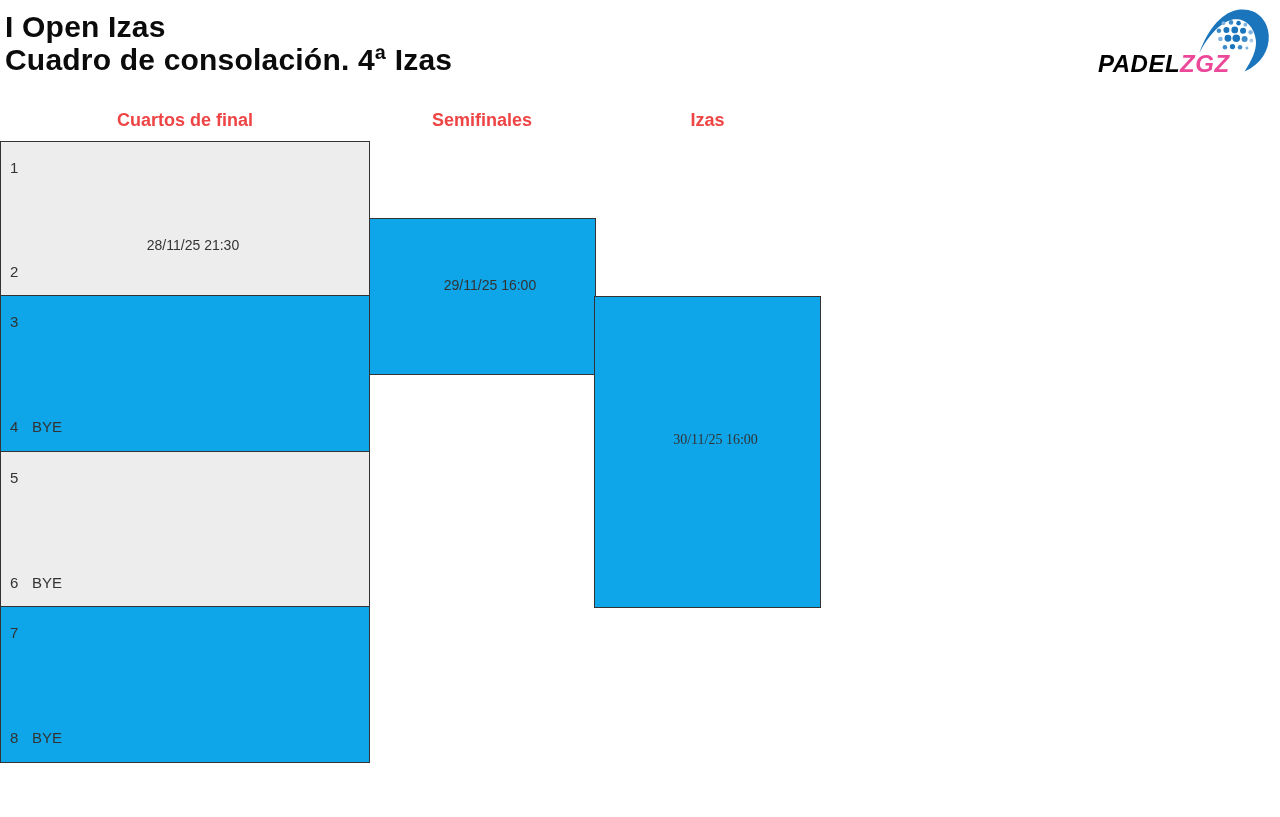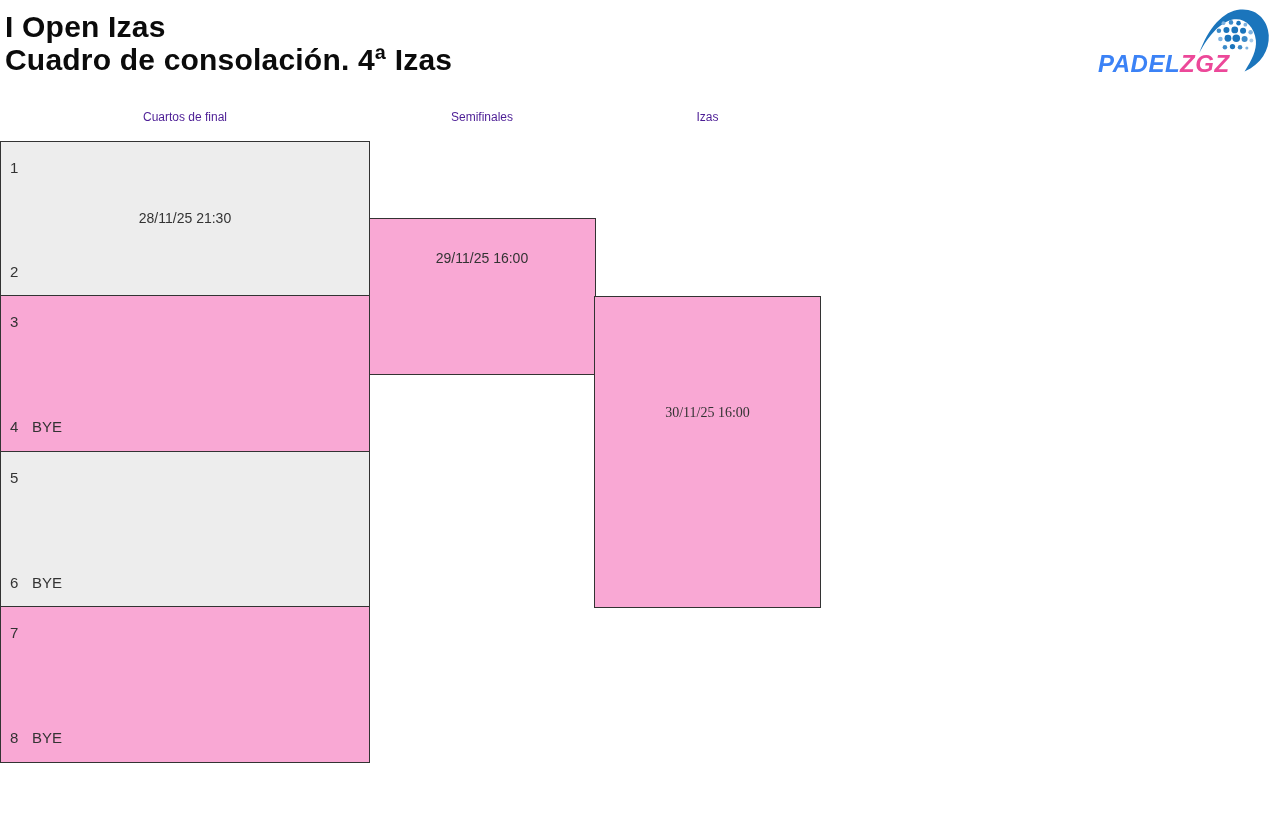--- a/index.html
+++ b/index.html
@@ -23,7 +23,7 @@
     position:absolute; left:0; bottom:1px; font-style:italic; font-weight:700;
     font-size:24px; letter-spacing:0.5px; white-space:nowrap;
   }
-  .logo-padel { color:#3b82f6; }
+  .logo-padel { color:#000000; }
   .logo-zgz   { color:#ec4899; }
 
   

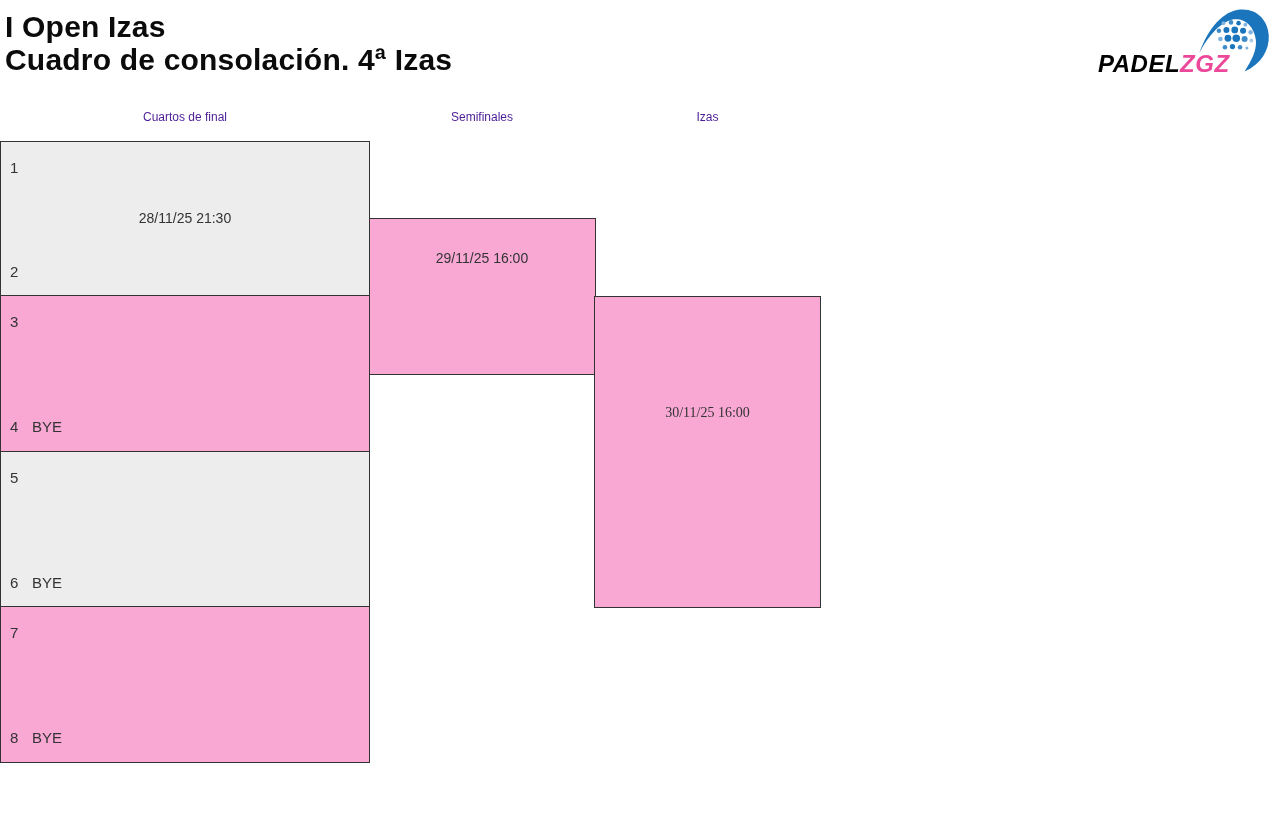--- a/index.html
+++ b/index.html
@@ -28,8 +28,8 @@
 
   
   .round-header {
-    position:absolute; top:110px; font-size:12px; font-weight:400;
-    color:#4c1d95; text-align:center;
+    position:absolute; top:110px; font-size:18px; font-weight:700;
+    color:#ef4444; text-align:center;
   }
   .rh-qf    { left:0;        width:370px; }
   .rh-sf    { left:368.5px;  width:227px; }

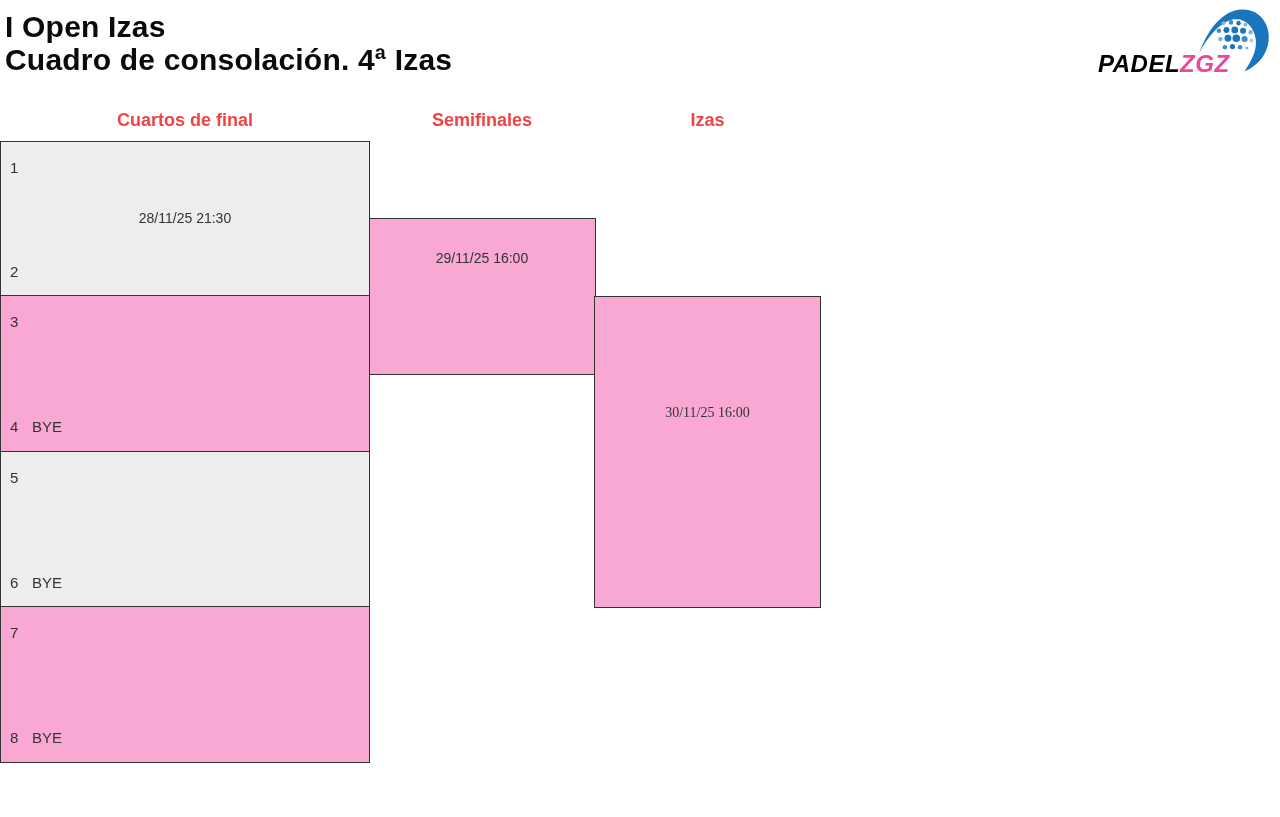--- a/index.html
+++ b/index.html
@@ -64,8 +64,8 @@
 
   
   .date {
-    position:absolute; left:0; width:100%; text-align:center;
-    font-size:14px; color:#333333;
+    position:absolute; left:8px; width:100%; text-align:center;
+    font-size:14px; color:#333333;margin-top:27px;
   }
   .m-qf1  .date { top:68px;  }
   .m-sf1  .date, .m-sf2 .date { top:31px; }

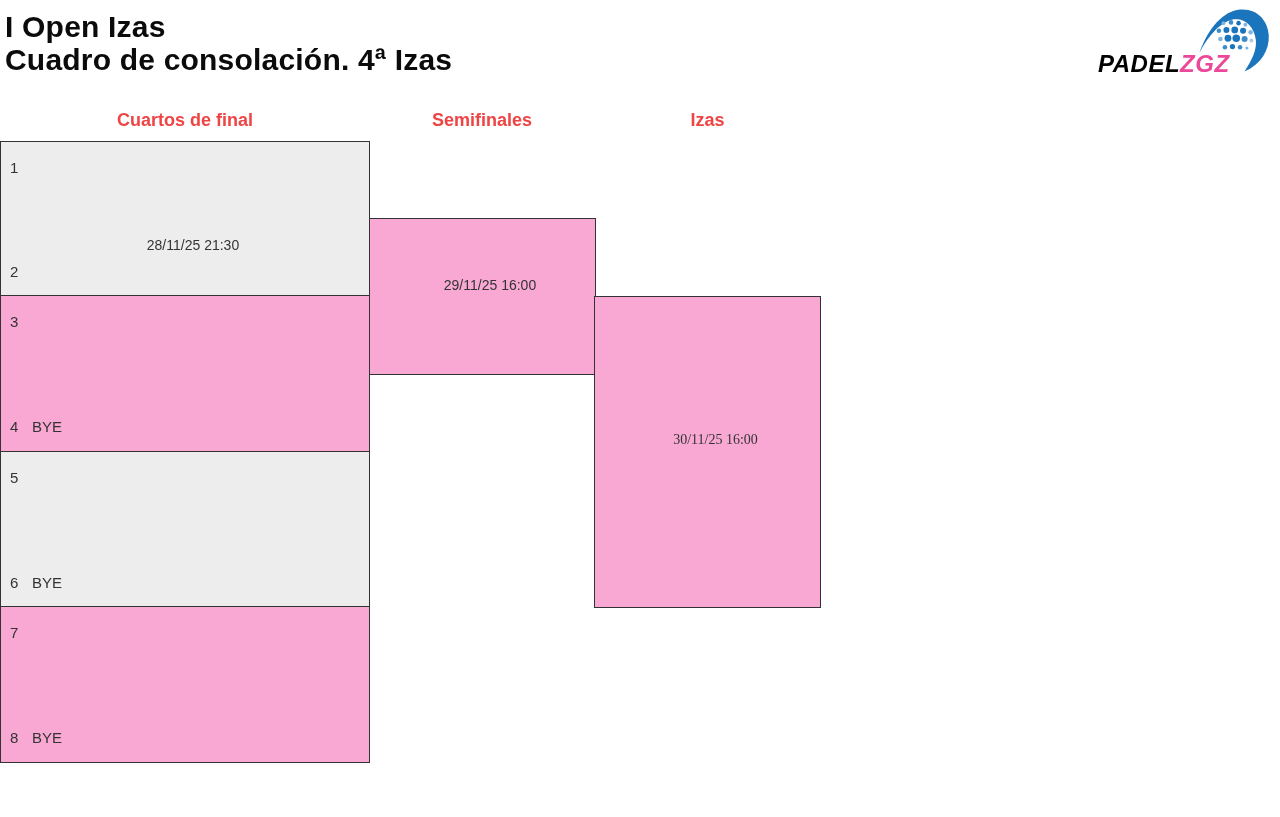--- a/index.html
+++ b/index.html
@@ -38,7 +38,7 @@
   
   .match {
     position:absolute; box-sizing:border-box;
-    border:1.5px solid #333333; background:#f9a8d4;
+    border:1.5px solid #333333; background:#0ea5e9;
   }
   .match.shaded { background:#ededed; }
 

